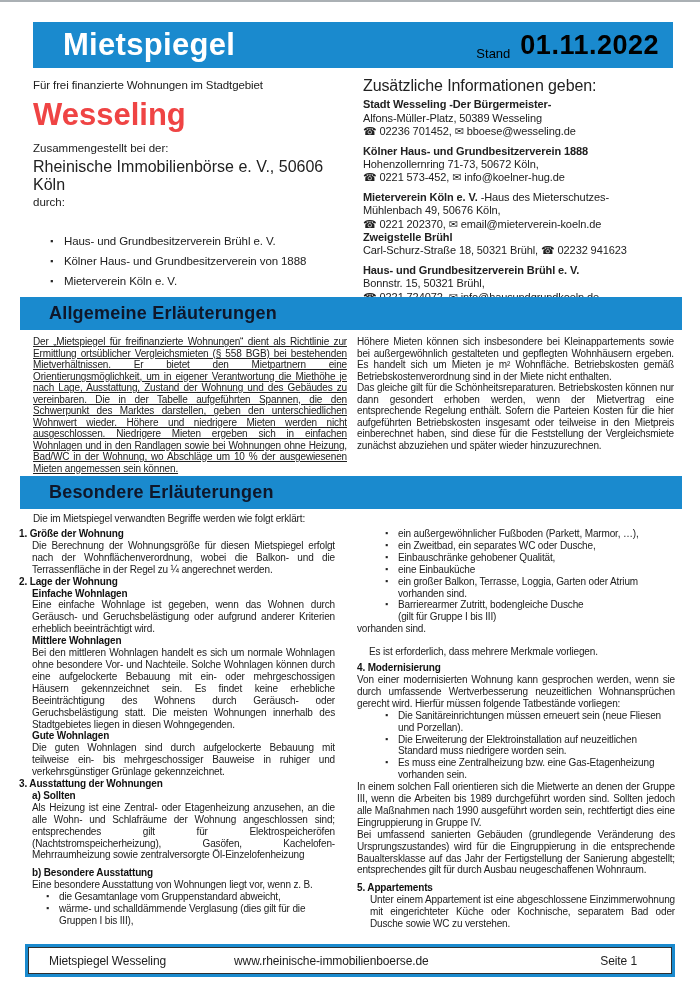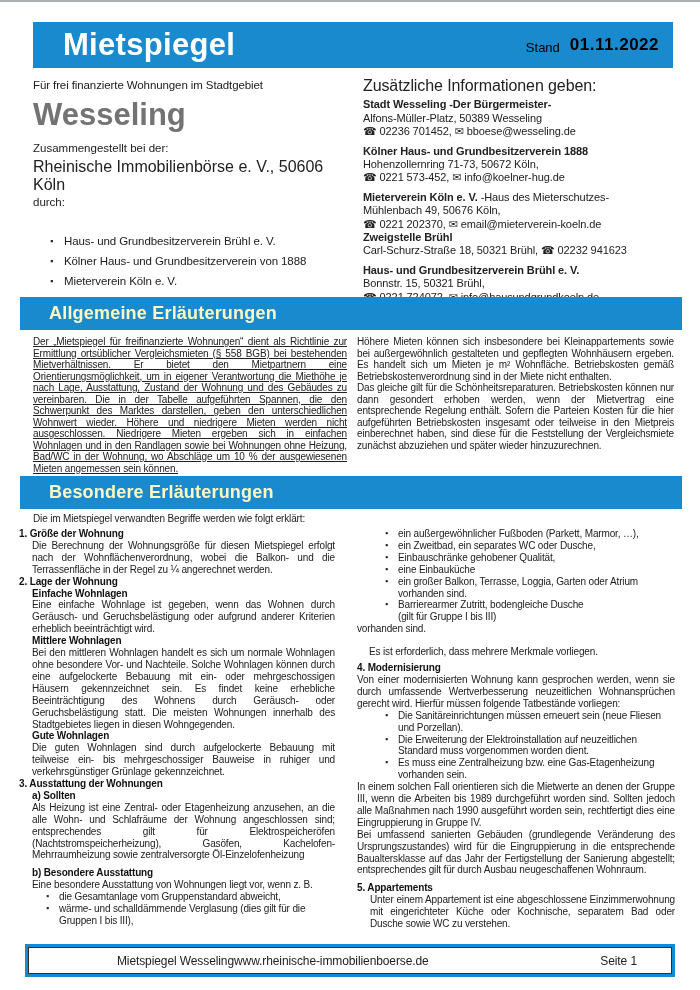--- a/index.html
+++ b/index.html
@@ -12,7 +12,7 @@
   .doc-title { color:#ffffff; font-weight:bold; font-size:31px; margin-left:30px; letter-spacing:0.3px; }
   .stand-wrap { margin-left:auto; margin-right:14px; display:flex; align-items:flex-end; color:#000000; }
   .stand-label { font-size:13px; margin-right:10px; }
-  .stand-date { font-size:17px; font-weight:bold; letter-spacing:0.5px; }
+  .stand-date { font-size:27px; font-weight:bold; letter-spacing:0.5px; }
 
   
   .col-left-top { position:absolute; left:33px; top:79px; width:318px; }

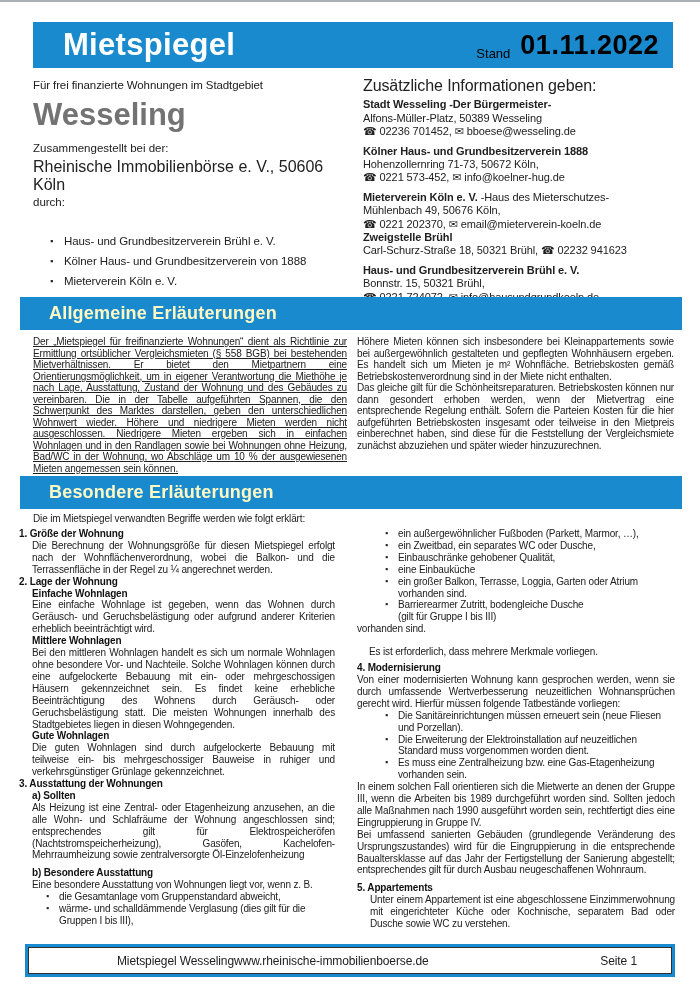--- a/index.html
+++ b/index.html
@@ -17,7 +17,7 @@
   
   .col-left-top { position:absolute; left:33px; top:79px; width:318px; }
   .subtitle { font-size:11.5px; letter-spacing:-0.1px; }
-  .city { font-size:31px; font-weight:bold; margin-top:6px; color:#737373; }
+  .city { font-size:31px; font-weight:bold; margin-top:6px; color:#ef4444; }
   .compiled-label { font-size:11.5px; margin-top:9px; }
   .compiled-org { font-size:16px; margin-top:4px; }
   .compiled-by { font-size:11.5px; margin-top:2px; }

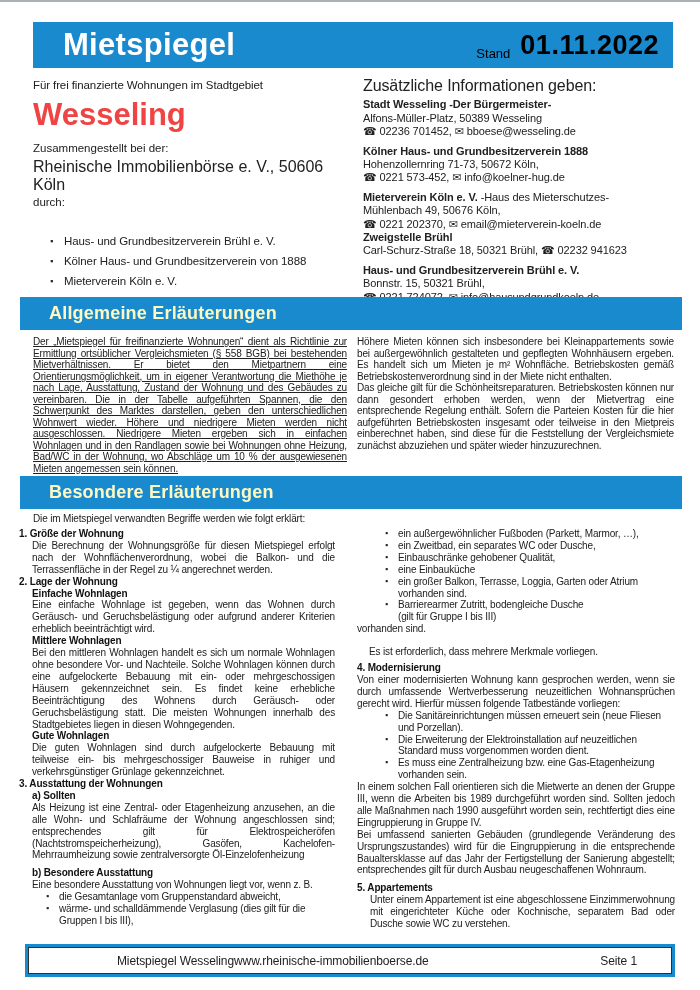--- a/index.html
+++ b/index.html
@@ -35,7 +35,7 @@
 
   
   .banner-section { position:absolute; left:20px; width:662px; height:33px; background:#1a8ace; display:flex; align-items:center; }
-  .banner-section .stitle { color:#fef9c3; font-weight:bold; font-size:18px; margin-left:29px; letter-spacing:0.2px; }
+  .banner-section .stitle { color:#0f172a; font-weight:bold; font-size:18px; margin-left:29px; letter-spacing:0.2px; }
   #allg-banner { top:297px; }
   #bes-banner { top:476px; }
 

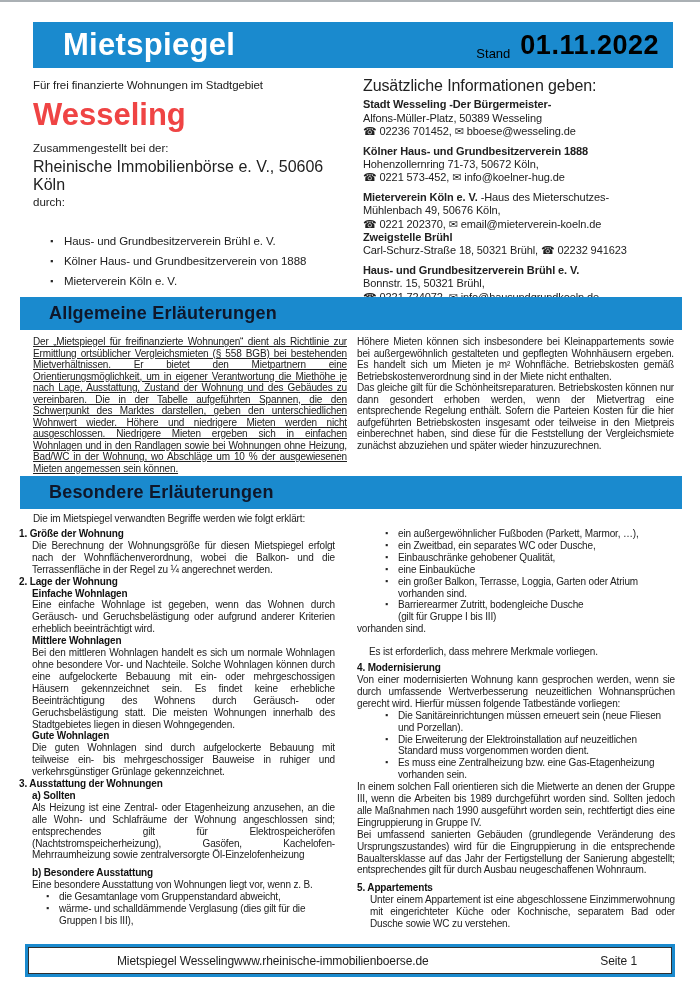--- a/index.html
+++ b/index.html
@@ -253,7 +253,7 @@
         </div>
       <div class="bullet-row indent-lg">
           <span class="blt">▪</span>
-          <span class="btxt">Die Erweiterung der Elektroinstallation auf neuzeitlichen Standard muss vorgenommen worden dient.</span>
+          <span class="btxt">Die Erweiterung der Elektroinstallation auf neuzeitlichen Standard muss niedrigere worden sein.</span>
         </div>
       <div class="bullet-row indent-lg">
           <span class="blt">▪</span>

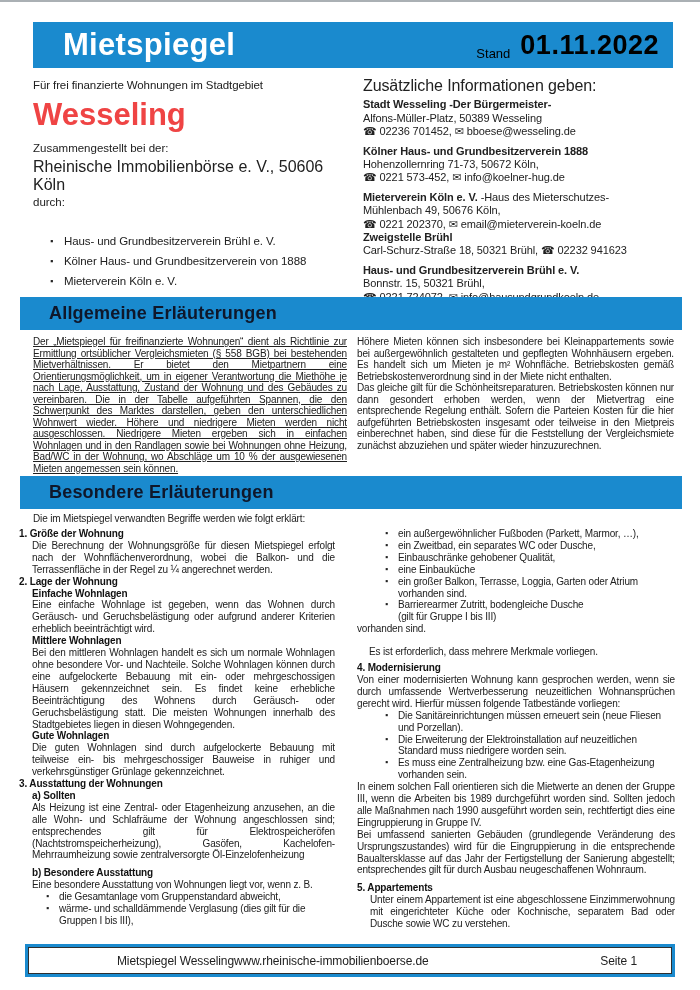--- a/index.html
+++ b/index.html
@@ -68,7 +68,7 @@
   
   .footer { position:absolute; left:25px; top:944px; width:650px; height:33px; border:3px solid #1a8ace; box-sizing:border-box; background:#fff; }
   .footer-inner { position:absolute; left:0; top:0; right:0; bottom:0; border:1px solid #2e2e2e; display:flex; align-items:center; font-size:12px; letter-spacing:-0.1px; }
-  .f-left { margin-left:20px; width:185px;text-align:right; }
+  .f-left { margin-left:20px; width:185px; }
   .f-center { flex:1; }
   .f-right { margin-right:34px;text-align:center; }
 </style>

